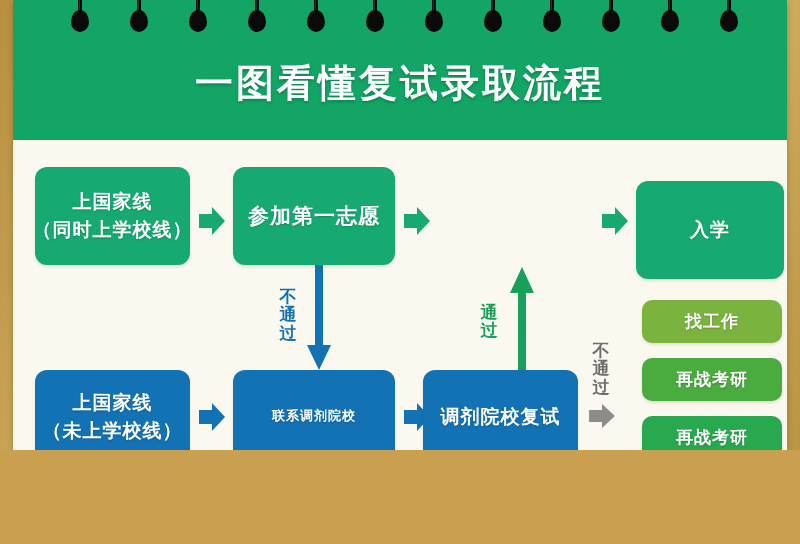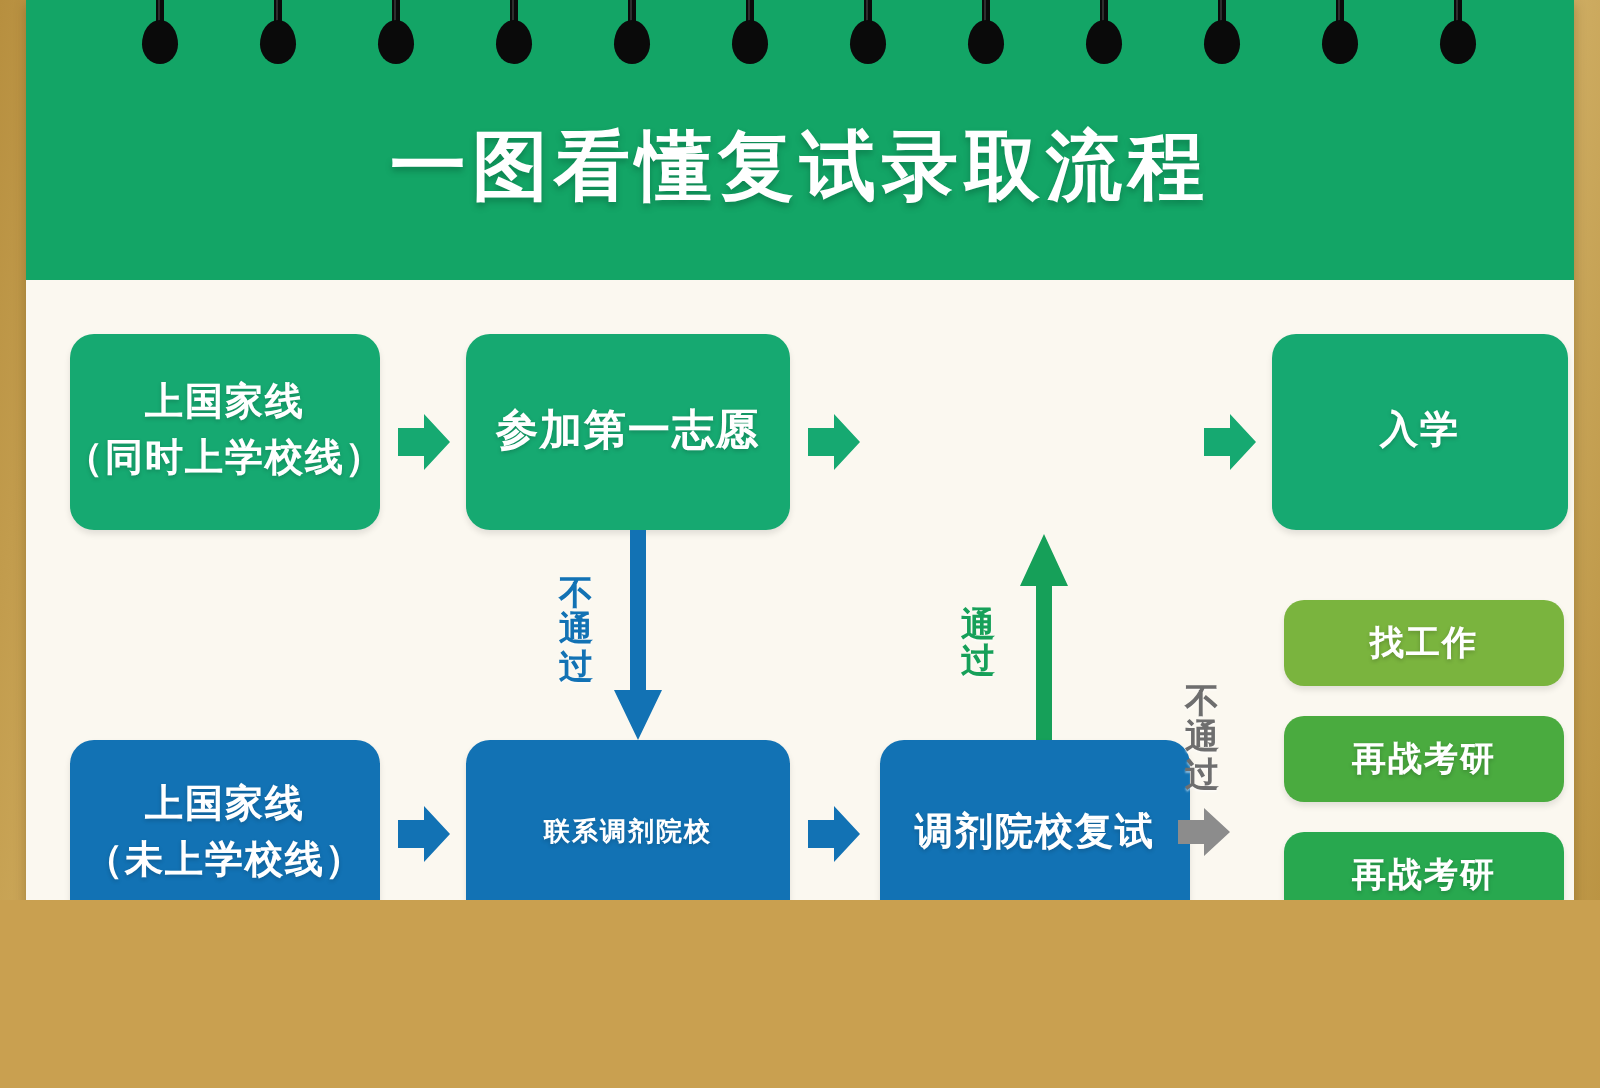--- a/index.html
+++ b/index.html
@@ -284,7 +284,7 @@
       </svg>
     </div>
 
-    <div class="node green-node" style="left:623px; top:15px; width:148px; height:98px; font-size:19px;">
+    <div class="node green-node" style="left:623px; top:29px; width:148px; height:98px; font-size:19px;">
       <span class="ln">入学</span>
     </div>
 

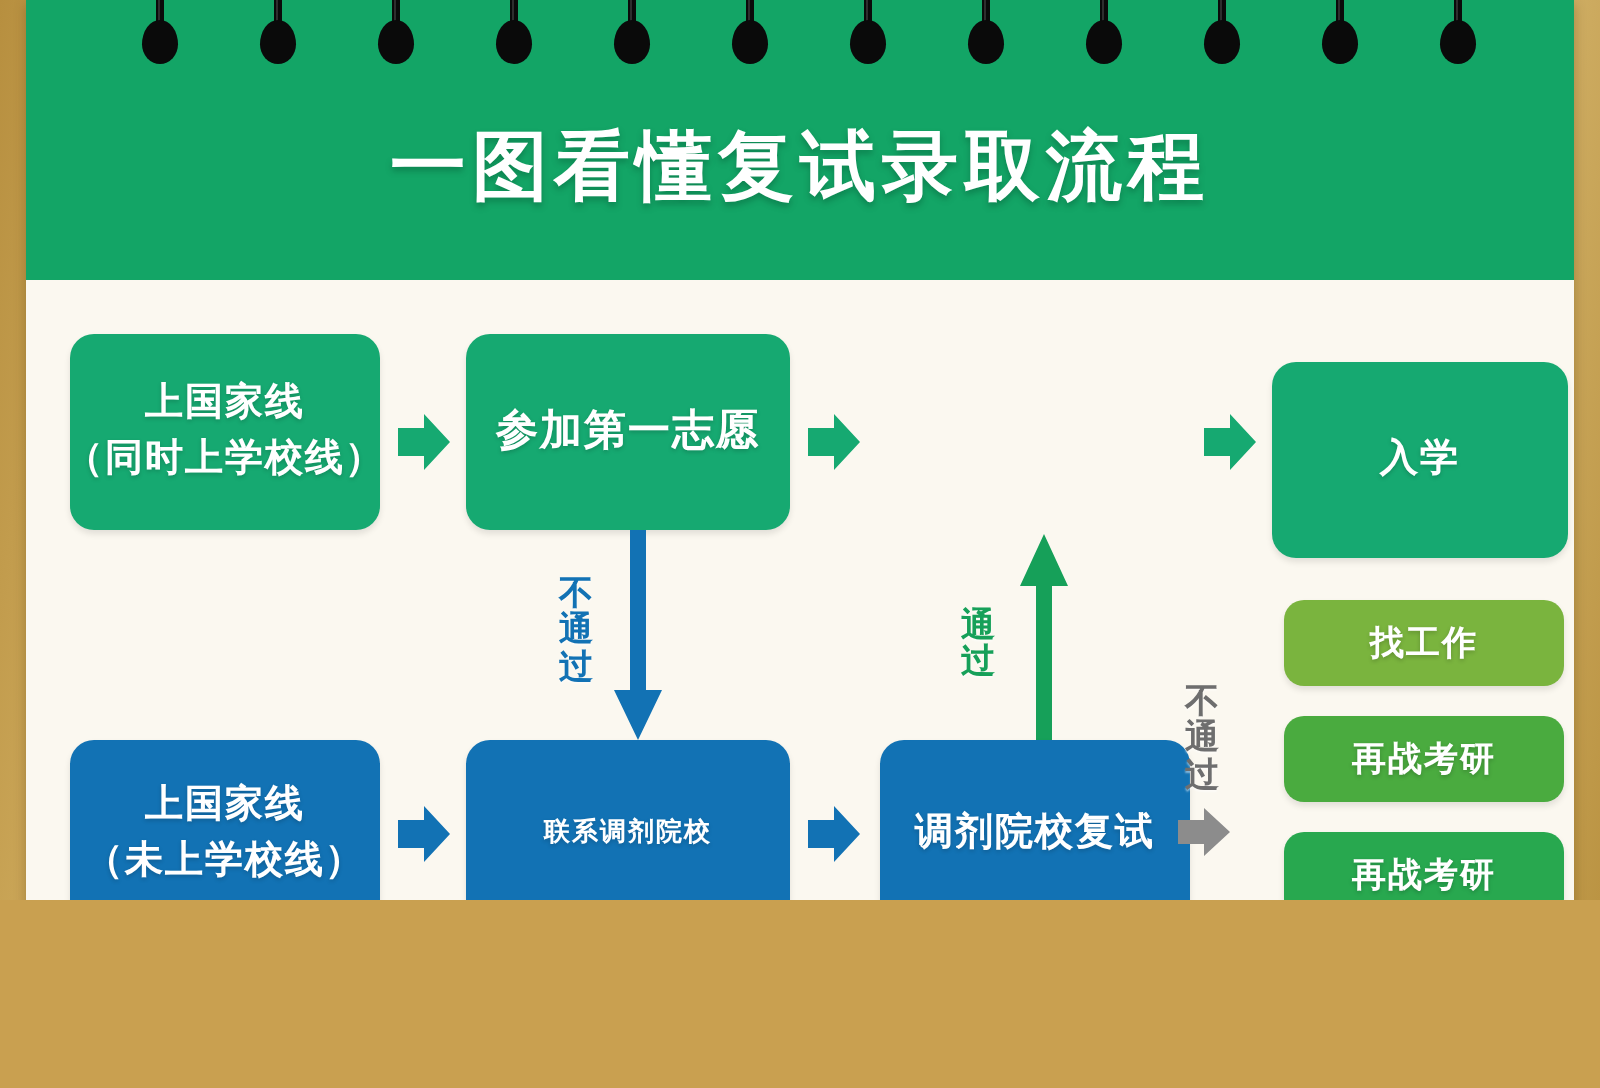--- a/index.html
+++ b/index.html
@@ -330,7 +330,7 @@
       </svg>
     </div>
 
-    <div class="node blue-node" style="left:427px; top:218px; width:155px; height:93px; font-size:19px;">
+    <div class="node blue-node" style="left:410px; top:218px; width:155px; height:93px; font-size:19px;">
       <span class="ln">调剂院校复试</span>
     </div>
 

